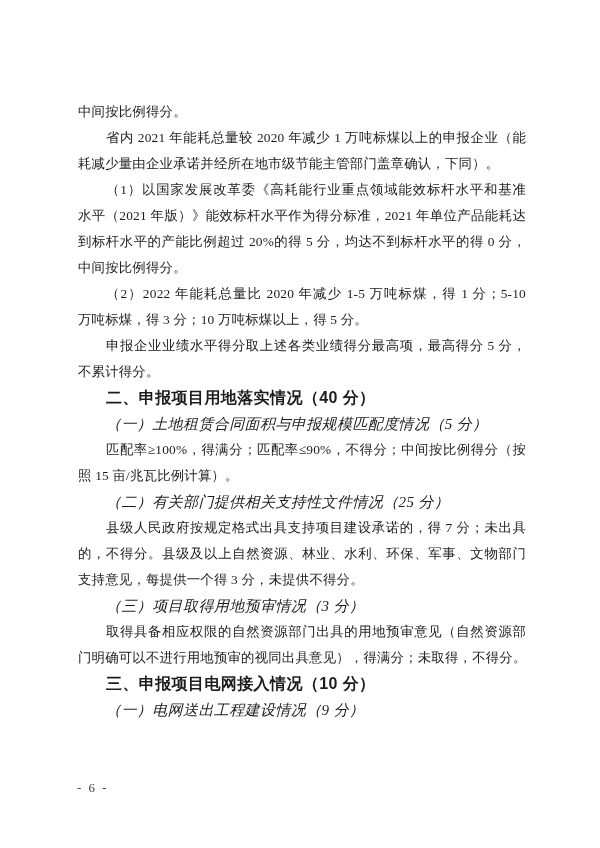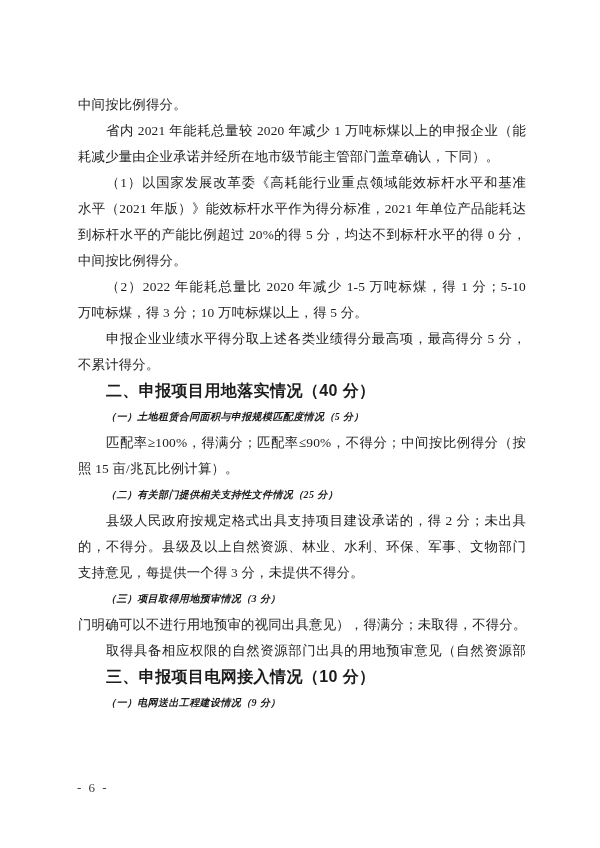--- a/index.html
+++ b/index.html
@@ -19,7 +19,7 @@
   .doc-body {
     position: absolute;
     left: 78px;
-    top: 92px;
+    top: 99px;
     width: 448px;
   }
   .block { margin: 0; padding: 0; }

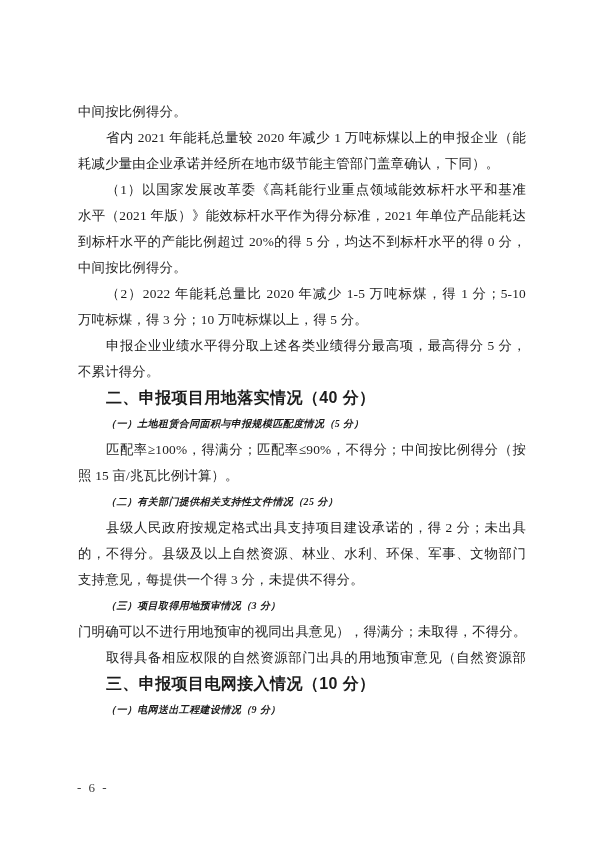--- a/index.html
+++ b/index.html
@@ -50,9 +50,9 @@
     font-family: "Liberation Sans", "DejaVu Sans", sans-serif;
   }
   .block.h-sub .line {
-    font-weight: bold;
+    font-weight: normal;
     font-style: italic;
-    font-size: 10px;
+    font-size: 15px;
     letter-spacing: 0.4px;
     font-family: "Liberation Serif", "DejaVu Serif", serif;
   }

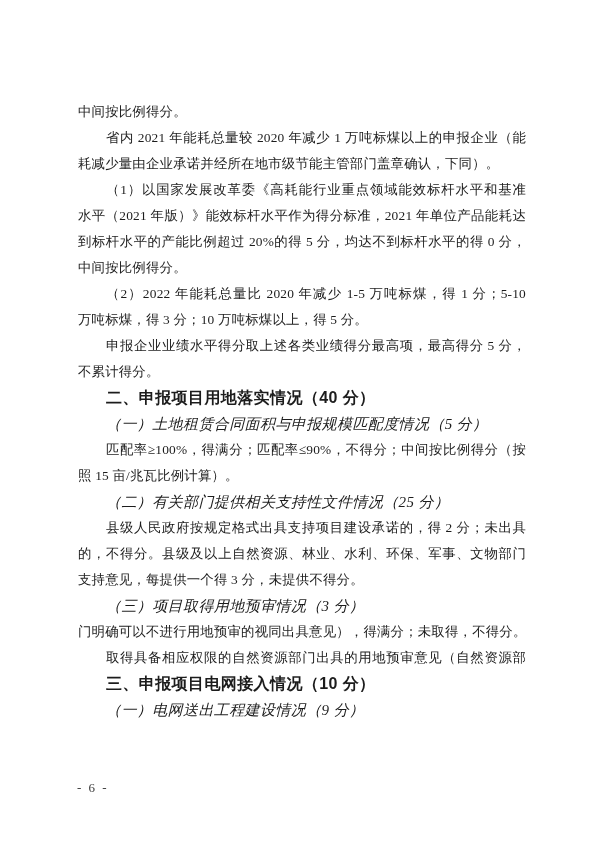--- a/index.html
+++ b/index.html
@@ -106,7 +106,7 @@
         <div class="line first last">（二）有关部门提供相关支持性文件情况（25 分）</div>
       </div>
       <div class="block body">
-        <div class="line first">县级人民政府按规定格式出具支持项目建设承诺的，得 2 分；未出具</div>
+        <div class="line first">县级人民政府按规定格式出具支持项目建设承诺的，得 7 分；未出具</div>
         <div class="line">的，不得分。县级及以上自然资源、林业、水利、环保、军事、文物部门</div>
         <div class="line last">支持意见，每提供一个得 3 分，未提供不得分。</div>
       </div>

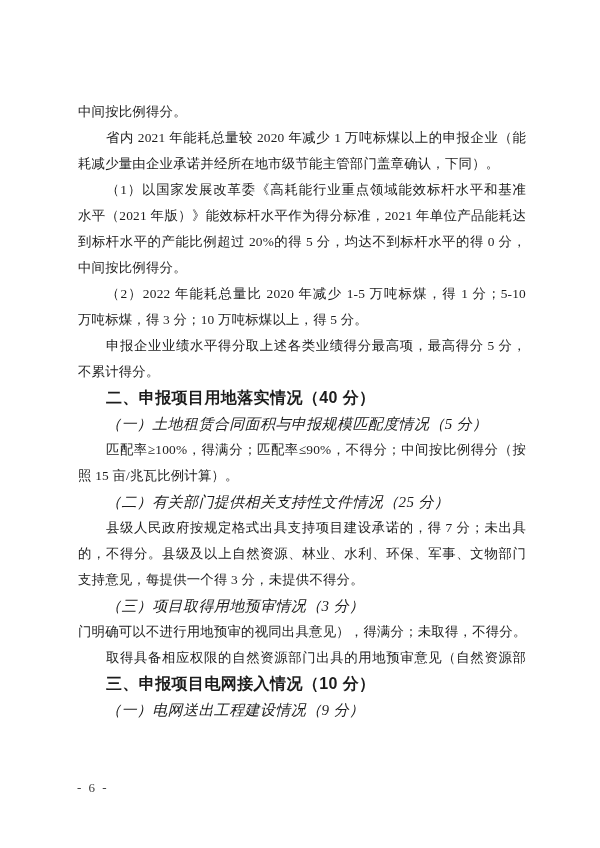--- a/index.html
+++ b/index.html
@@ -114,8 +114,8 @@
         <div class="line first last">（三）项目取得用地预审情况（3 分）</div>
       </div>
       <div class="block body">
+        <div class="line first">取得具备相应权限的自然资源部门出具的用地预审意见（自然资源部</div>
         <div class="line">门明确可以不进行用地预审的视同出具意见），得满分；未取得，不得分。</div>
-        <div class="line first">取得具备相应权限的自然资源部门出具的用地预审意见（自然资源部</div>
       </div>
       <div class="block h-section">
         <div class="line first last">三、申报项目电网接入情况（10 分）</div>

